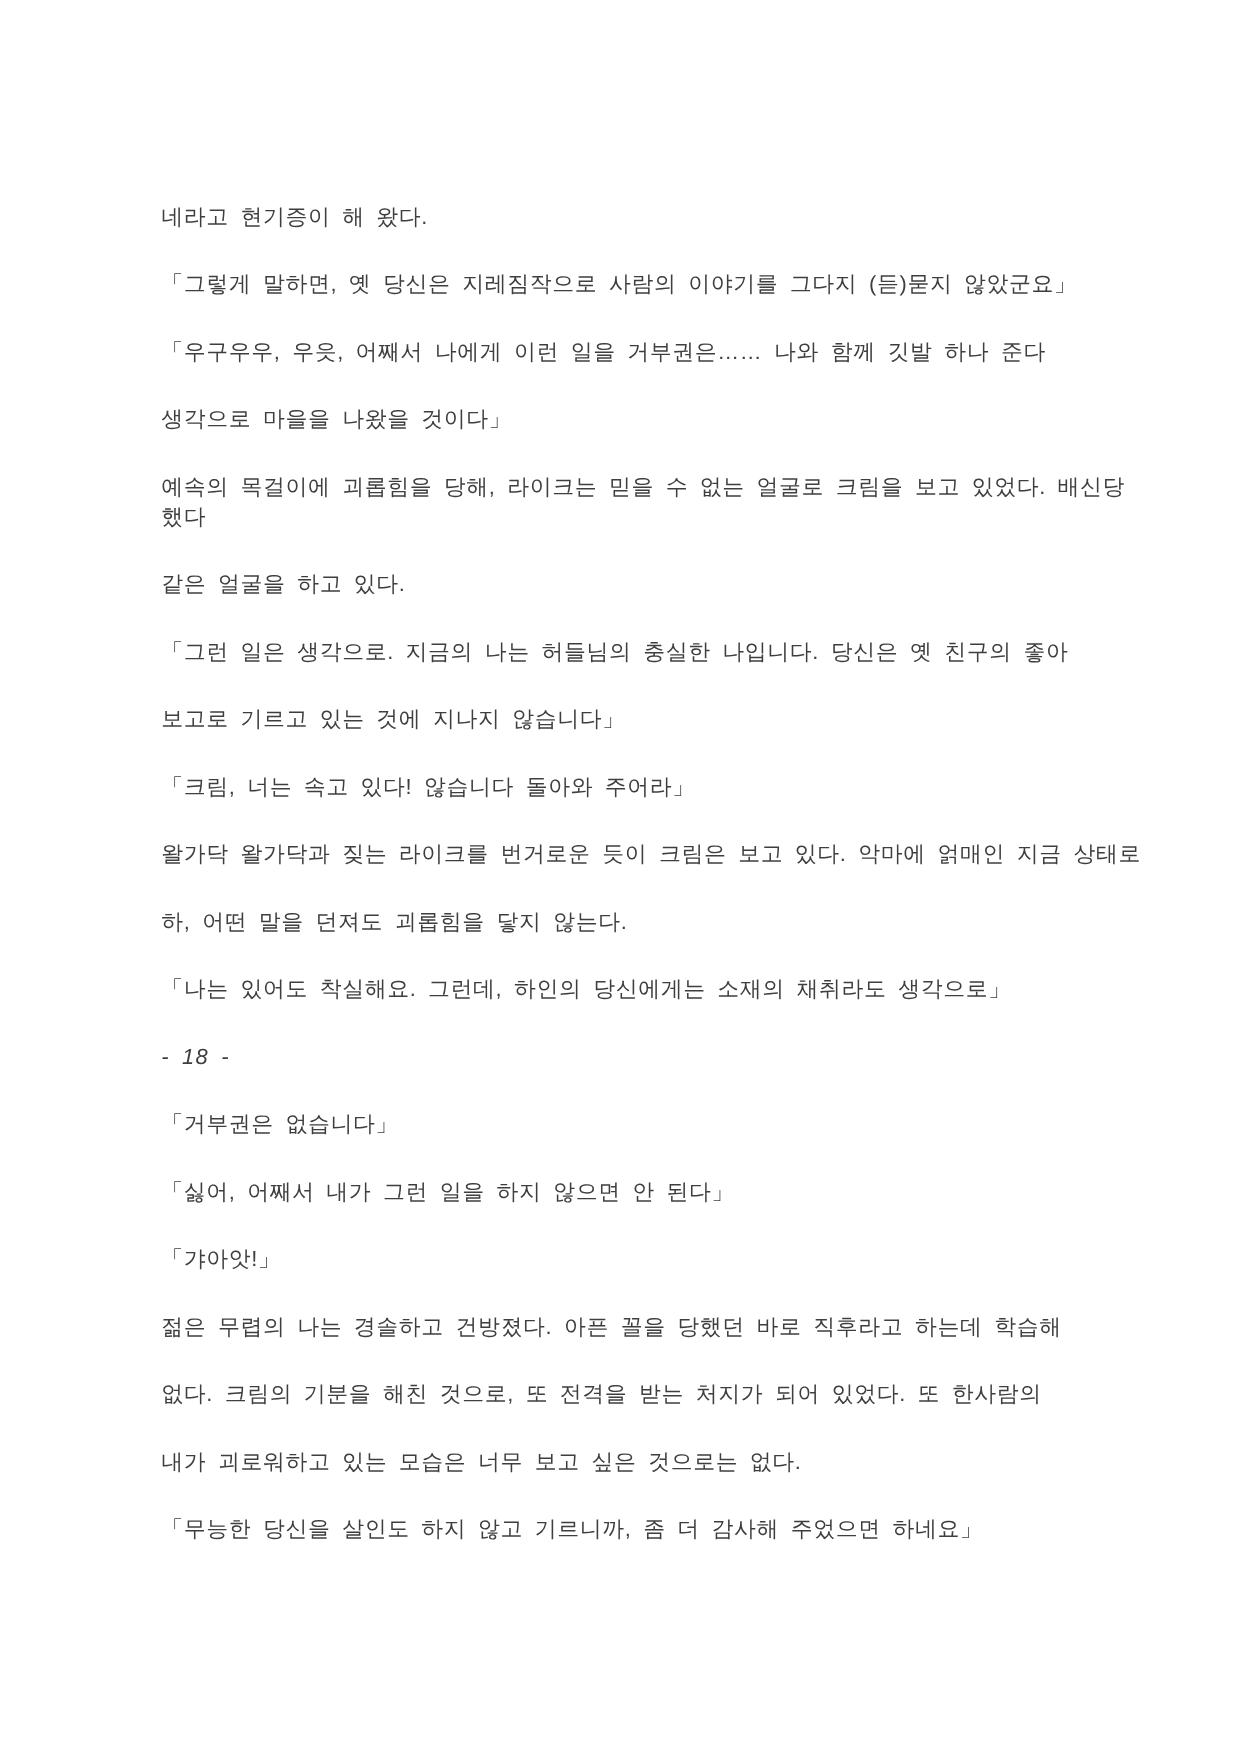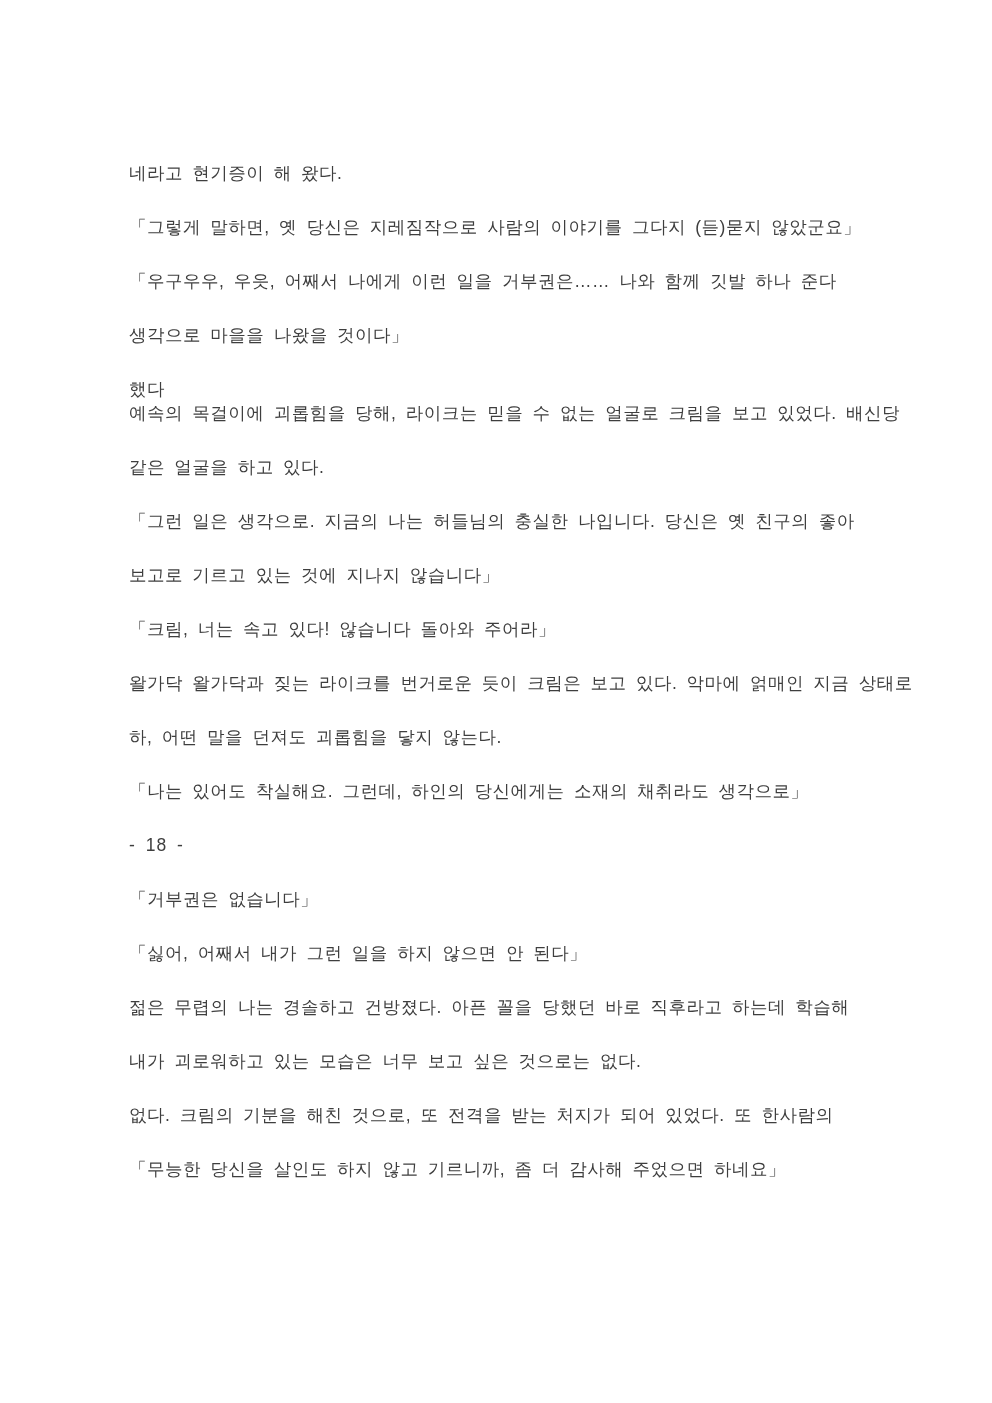--- a/index.html
+++ b/index.html
@@ -57,8 +57,8 @@
         <div class="line" data-name="text-line">생각으로 마을을 나왔을 것이다」</div>
       </div>
       <div class="para" data-name="paragraph">
+        <div class="line" data-name="text-line">예속의 목걸이에 괴롭힘을 당해, 라이크는 믿을 수 없는 얼굴로 크림을 보고 있었다. 배신당</div>
         <div class="line" data-name="text-line">했다</div>
-        <div class="line" data-name="text-line">예속의 목걸이에 괴롭힘을 당해, 라이크는 믿을 수 없는 얼굴로 크림을 보고 있었다. 배신당</div>
       </div>
       <div class="para" data-name="paragraph">
         <div class="line" data-name="text-line">같은 얼굴을 하고 있다.</div>

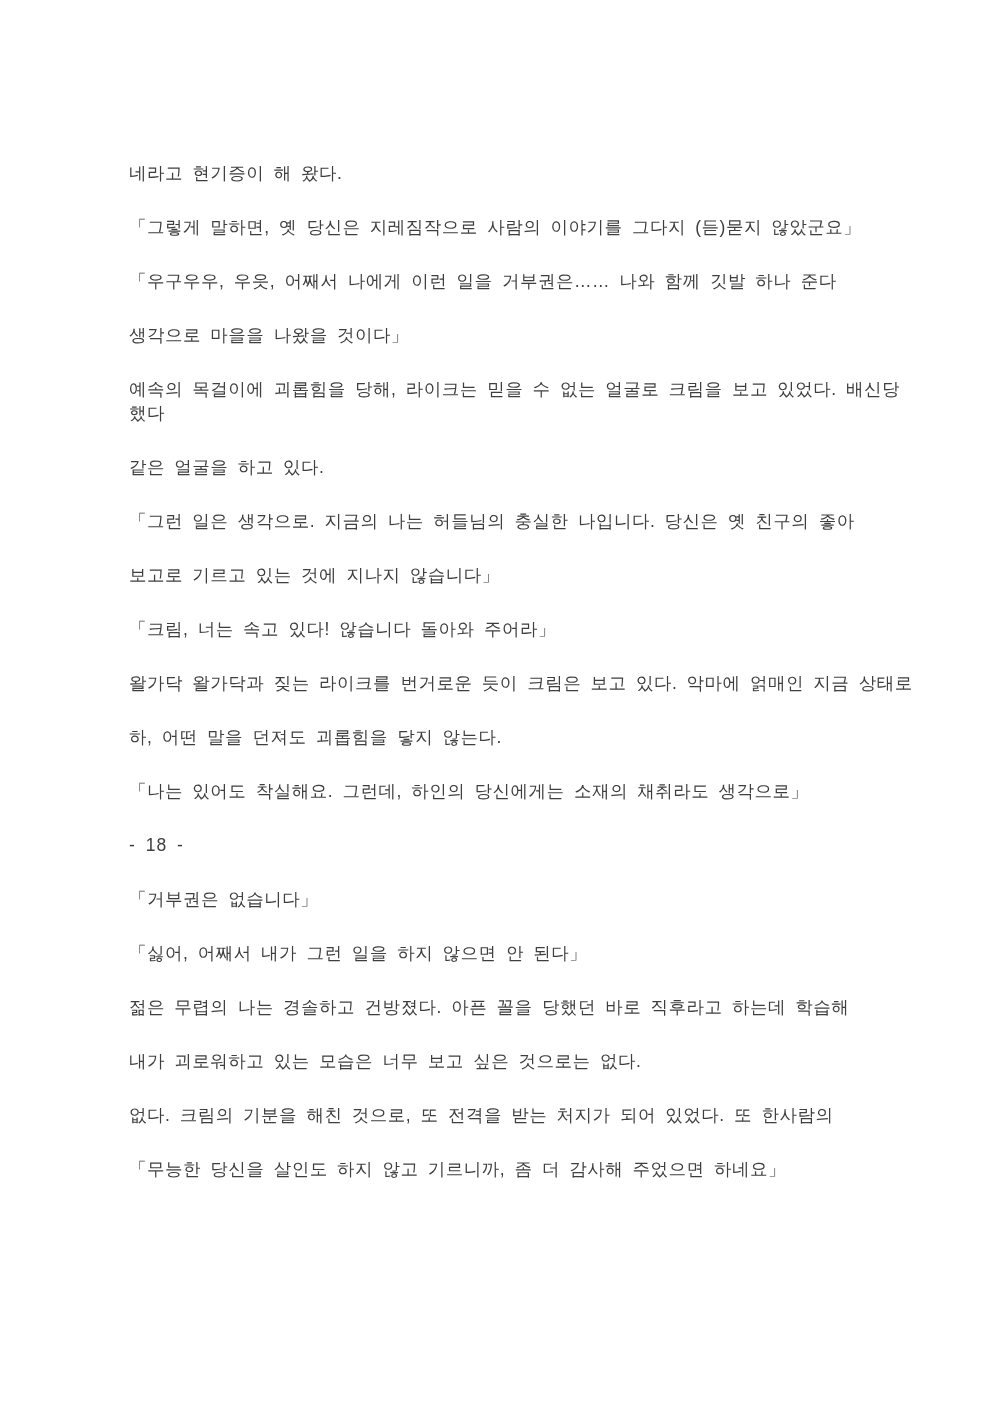--- a/index.html
+++ b/index.html
@@ -37,6 +37,7 @@
   }
   .para[data-name="page-number"] .line {
     letter-spacing: 1px;
+    font-style: italic;
   }
 </style>
 </head>

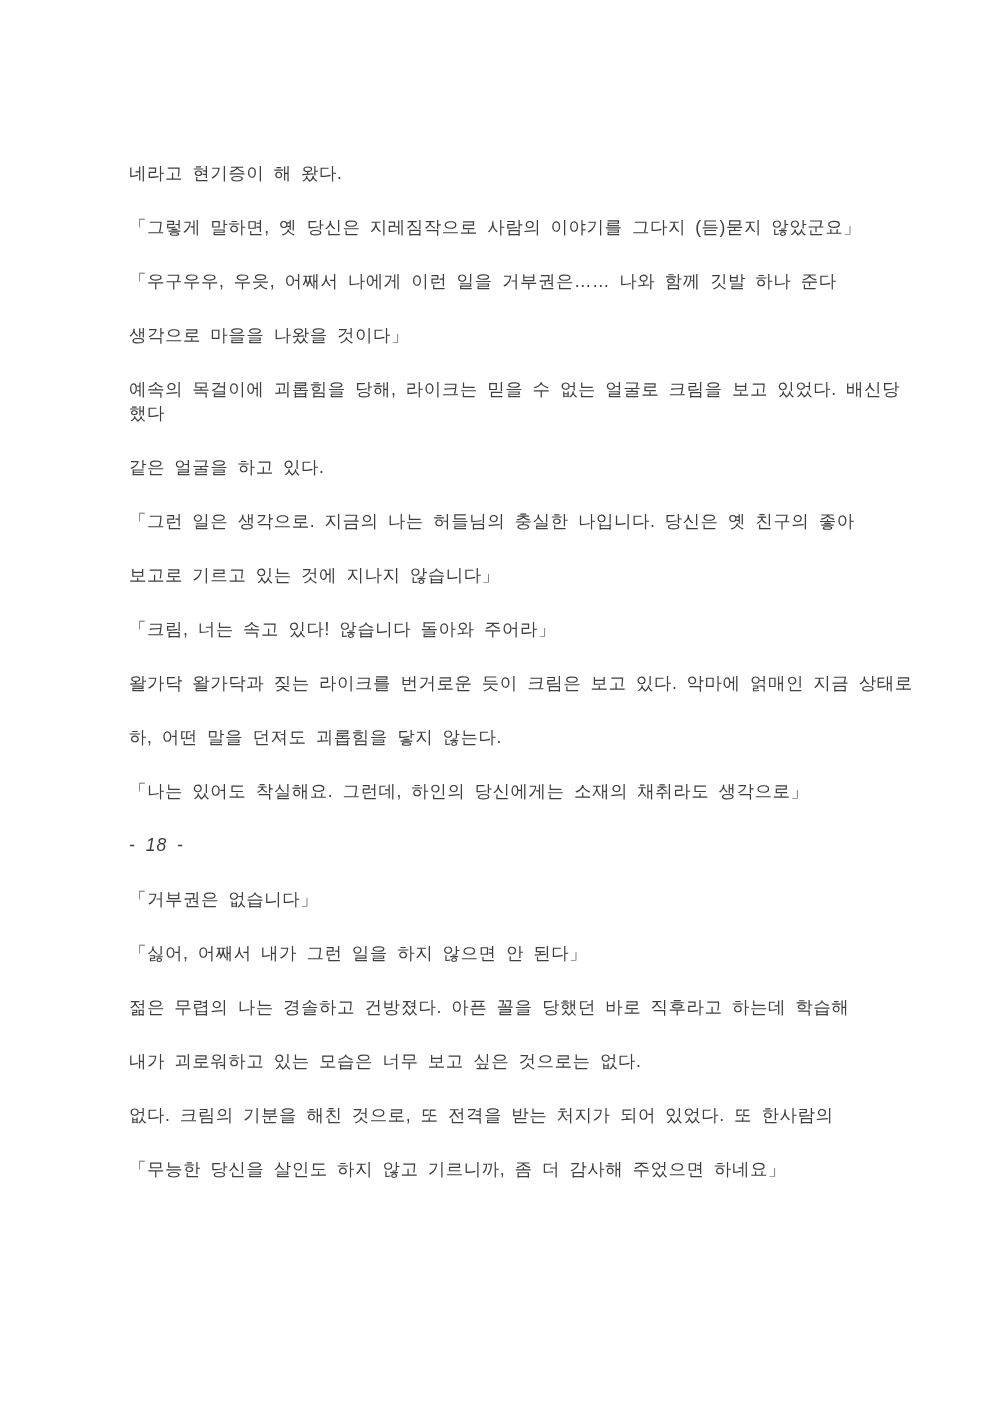--- a/index.html
+++ b/index.html
@@ -92,6 +92,9 @@
         <div class="line" data-name="text-line">「싫어, 어째서 내가 그런 일을 하지 않으면 안 된다」</div>
       </div>
       <div class="para" data-name="paragraph">
+        <div class="line" data-name="text-line">「갸아앗!」</div>
+      </div>
+      <div class="para" data-name="paragraph">
         <div class="line" data-name="text-line">젊은 무렵의 나는 경솔하고 건방졌다. 아픈 꼴을 당했던 바로 직후라고 하는데 학습해</div>
       </div>
       <div class="para" data-name="paragraph">

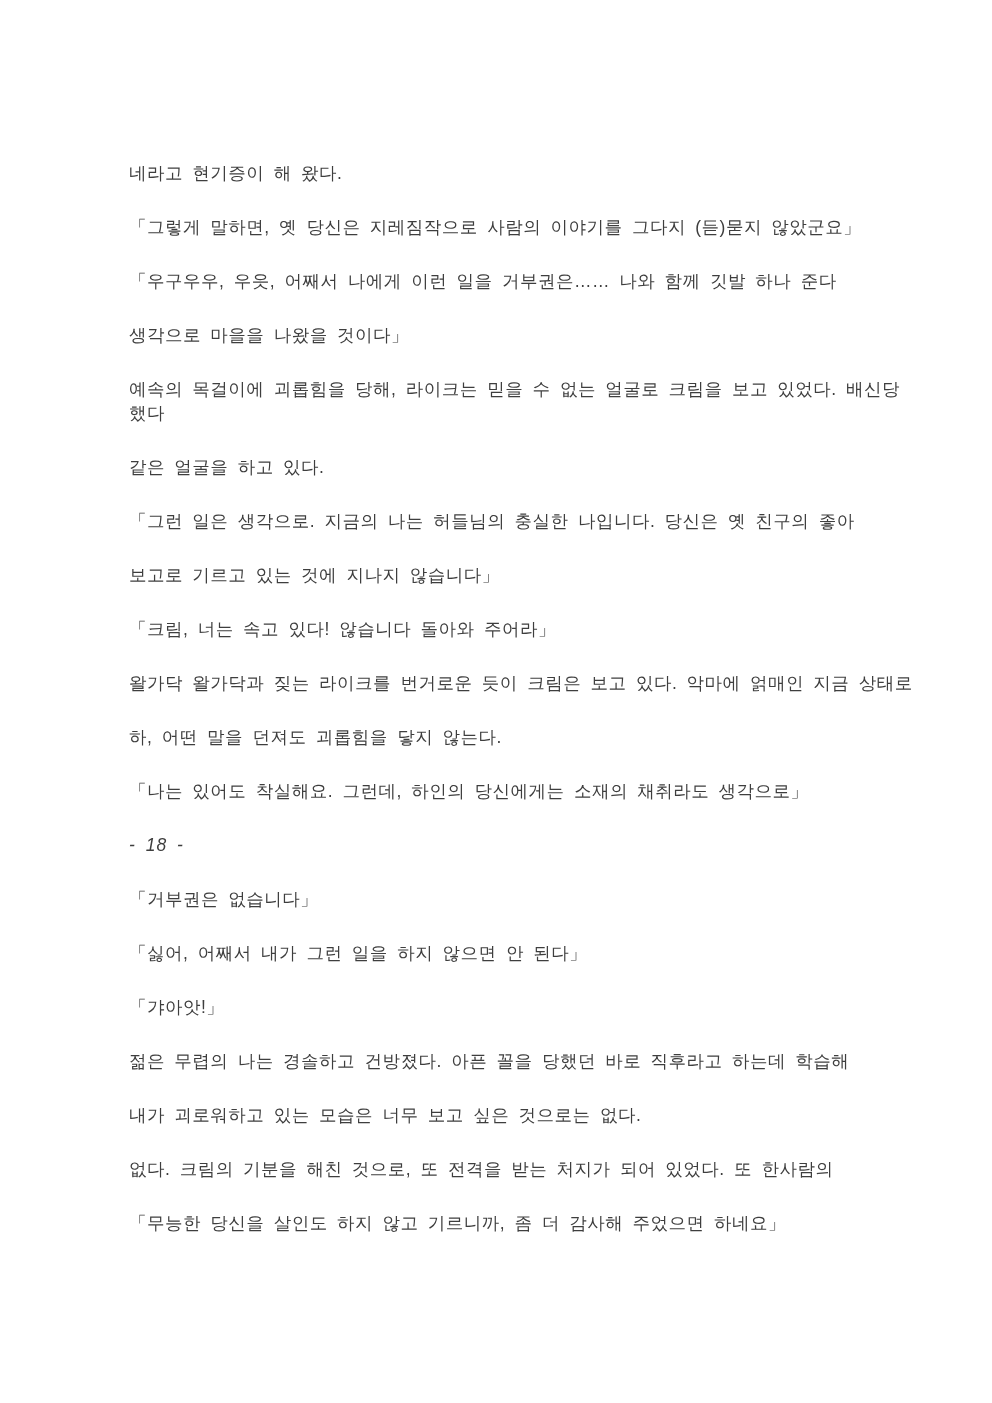--- a/index.html
+++ b/index.html
@@ -98,10 +98,10 @@
         <div class="line" data-name="text-line">젊은 무렵의 나는 경솔하고 건방졌다. 아픈 꼴을 당했던 바로 직후라고 하는데 학습해</div>
       </div>
       <div class="para" data-name="paragraph">
-        <div class="line" data-name="text-line">내가 괴로워하고 있는 모습은 너무 보고 싶은 것으로는 없다.</div>
+        <div class="line" data-name="text-line">없다. 크림의 기분을 해친 것으로, 또 전격을 받는 처지가 되어 있었다. 또 한사람의</div>
       </div>
       <div class="para" data-name="paragraph">
-        <div class="line" data-name="text-line">없다. 크림의 기분을 해친 것으로, 또 전격을 받는 처지가 되어 있었다. 또 한사람의</div>
+        <div class="line" data-name="text-line">내가 괴로워하고 있는 모습은 너무 보고 싶은 것으로는 없다.</div>
       </div>
       <div class="para" data-name="paragraph">
         <div class="line" data-name="text-line">「무능한 당신을 살인도 하지 않고 기르니까, 좀 더 감사해 주었으면 하네요」</div>

